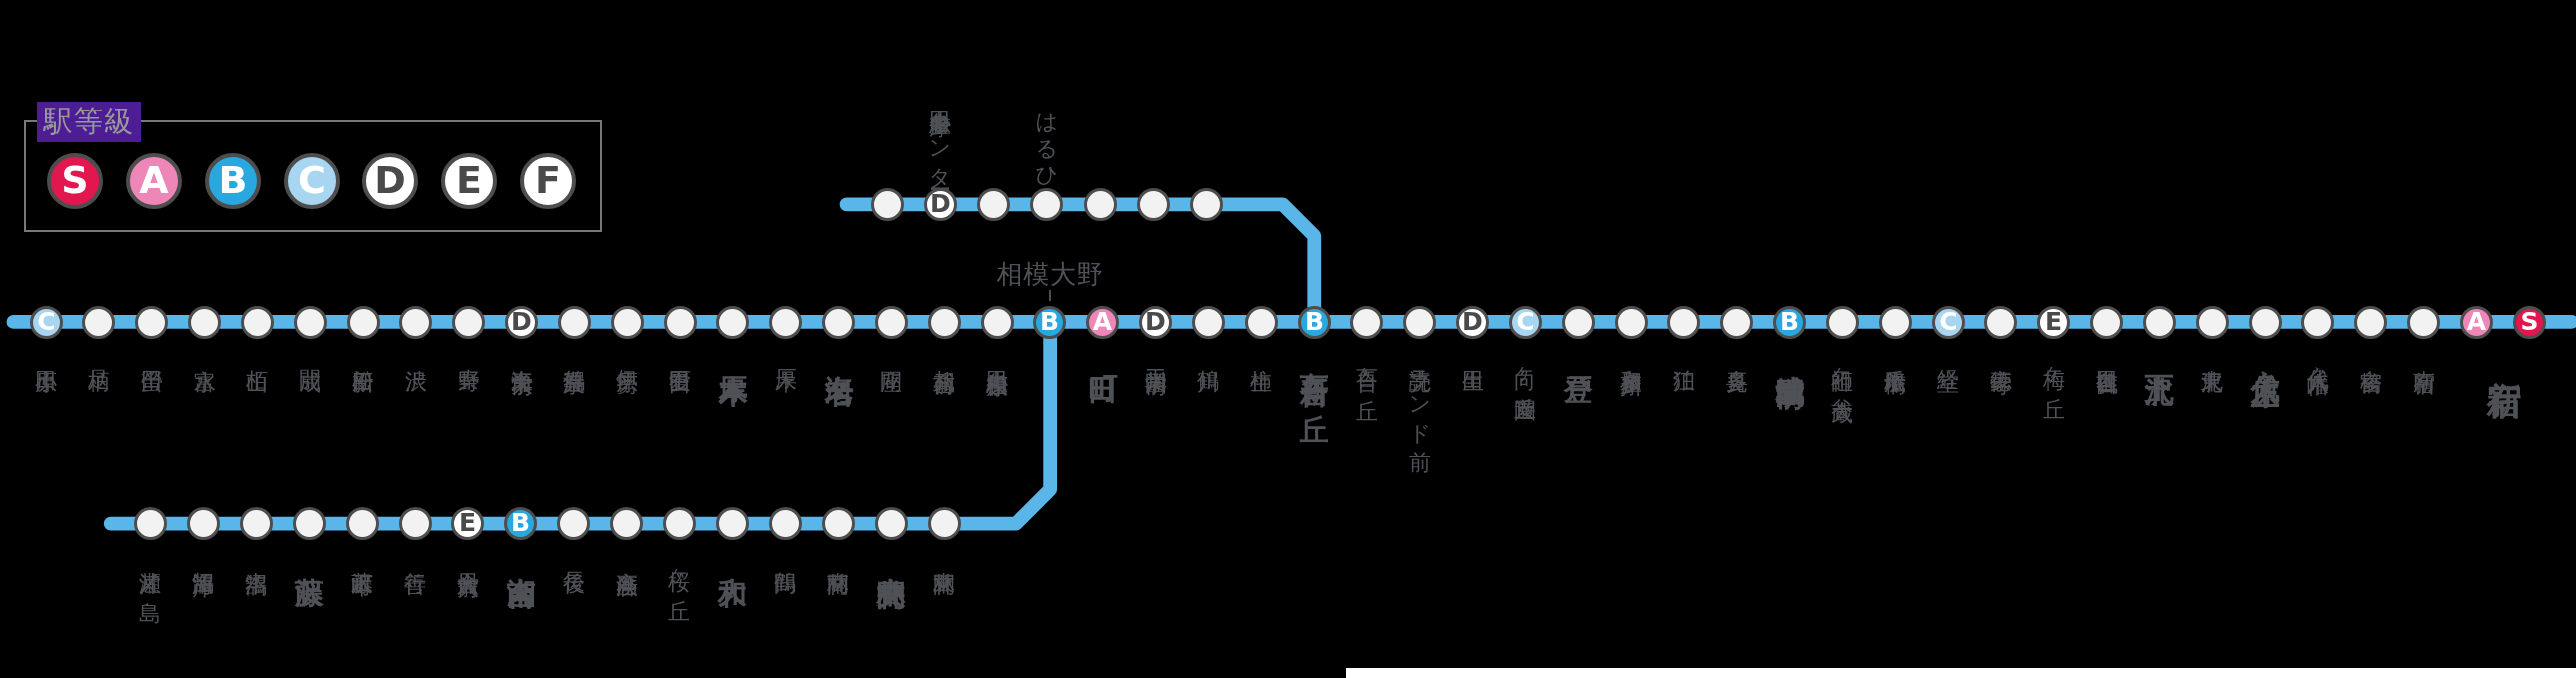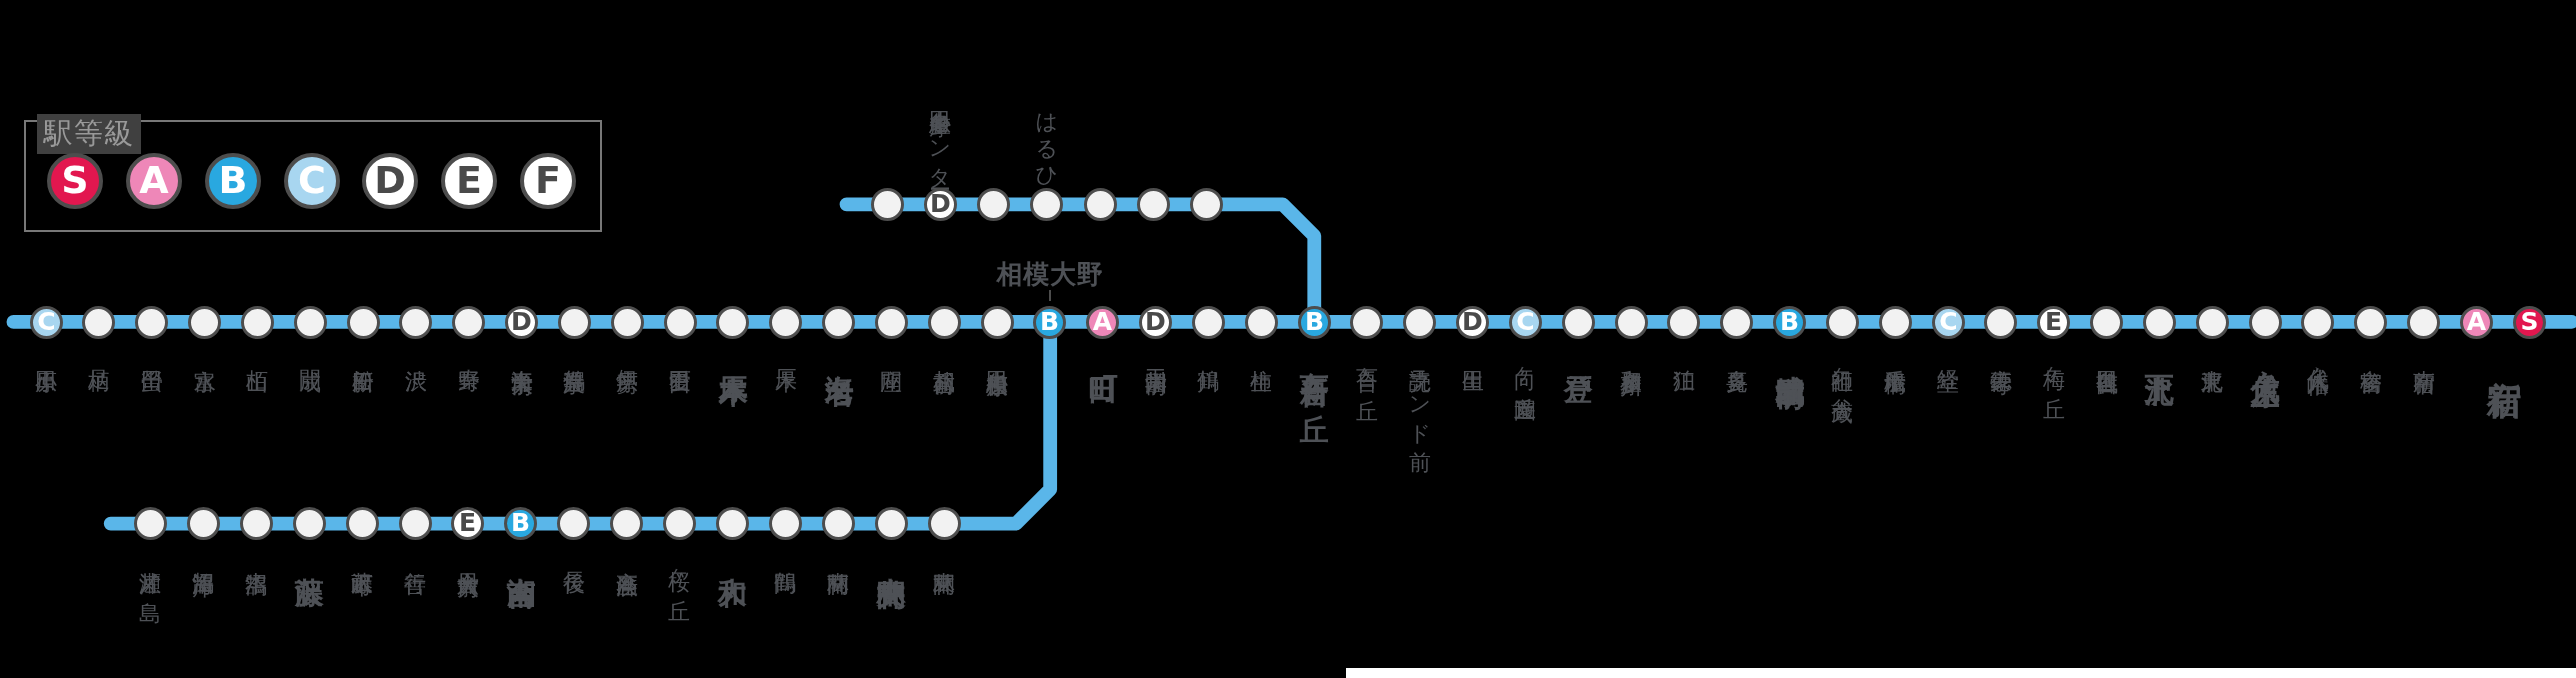--- a/index.html
+++ b/index.html
@@ -42,8 +42,8 @@
     border:2px solid #787878;z-index:2;box-sizing:border-box;
   }
   #legend-title{
-    position:absolute;left:37px;top:114px;z-index:3;
-    font-size:29px;color:#999;background:#404040;padding:0 6.6px;
+    position:absolute;left:37px;top:102px;z-index:3;
+    font-size:29px;color:#999;background:#4c1d95;padding:0 6.6px;
     letter-spacing:1.3px;
   }
   .legend-badge{

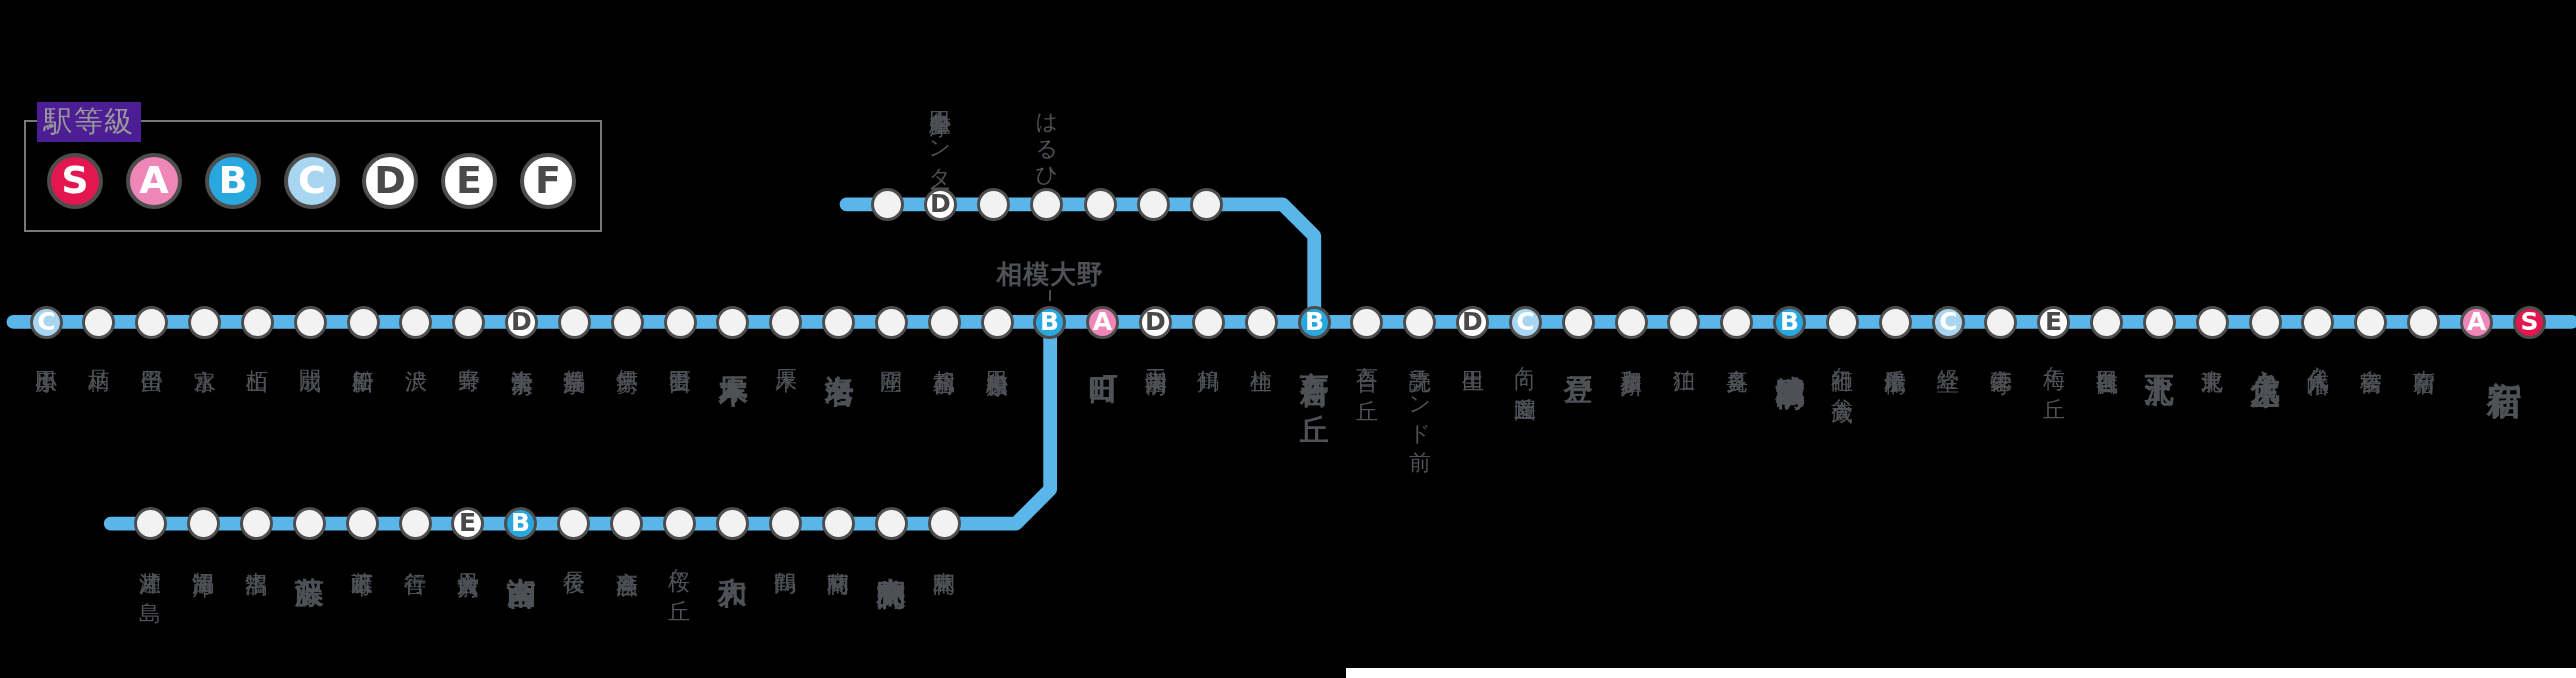--- a/index.html
+++ b/index.html
@@ -32,7 +32,7 @@
   .st-label.major{font-size:29px;font-weight:bold;}
   .st-label.xl{font-size:35px;}
   .st-label.horiz{
-    writing-mode:horizontal-tb;font-size:26px;font-weight:700;
+    writing-mode:horizontal-tb;font-size:26px;font-weight:400;
     letter-spacing:0.7px;
   }
   .tick{position:absolute;z-index:2;width:2px;height:11.2px;background:#4d4d4d;}

